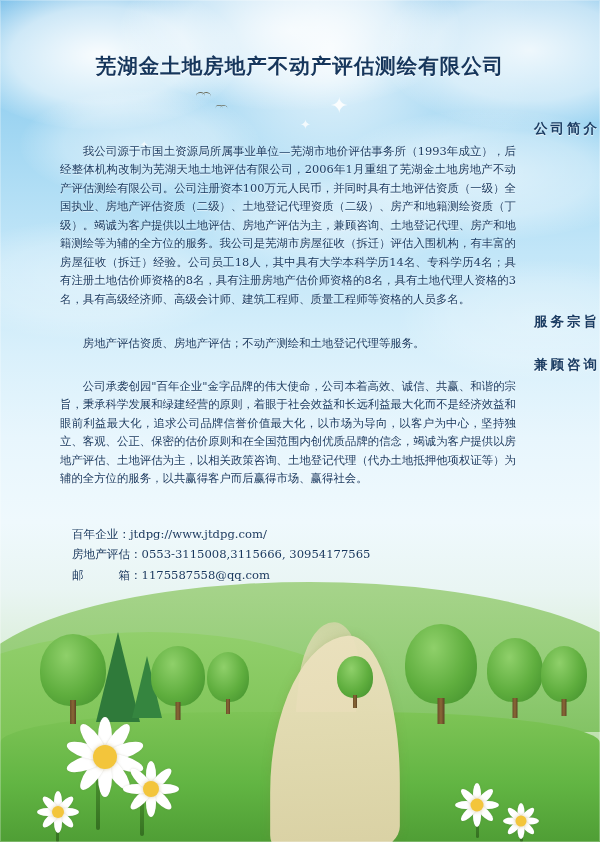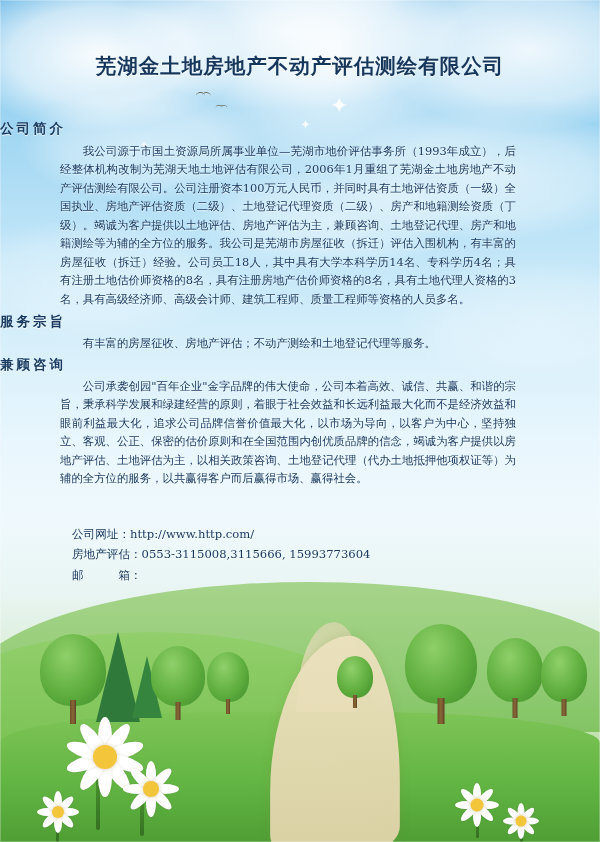--- a/index.html
+++ b/index.html
@@ -207,7 +207,7 @@
   }
   .section-head {
     width: 600px;
-    text-align: left;
+    text-align: right;
     font-family: "DejaVu Serif", "Liberation Serif", serif;
     font-weight: bold;
     font-size: 13.5px;

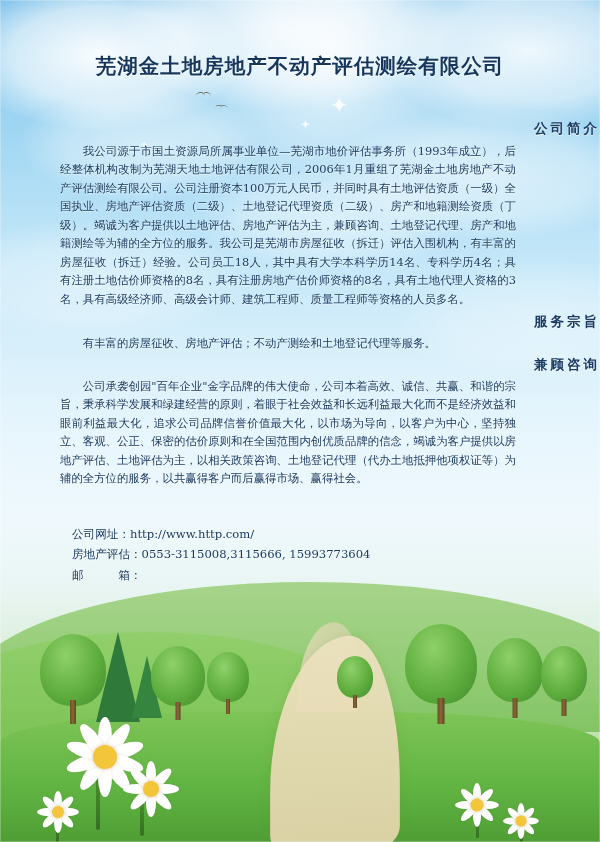--- a/index.html
+++ b/index.html
@@ -399,7 +399,7 @@
       <div class="section-head">服务宗旨</div>
     </div>
     <div class="body-block" style="top:334px;">
-      <p>有丰富的房屋征收、房地产评估；不动产测绘和土地登记代理等服务。</p>
+      <p>房地产评估资质、房地产评估；不动产测绘和土地登记代理等服务。</p>
     </div>
 
     <div class="head-wrap" style="top:356px;">

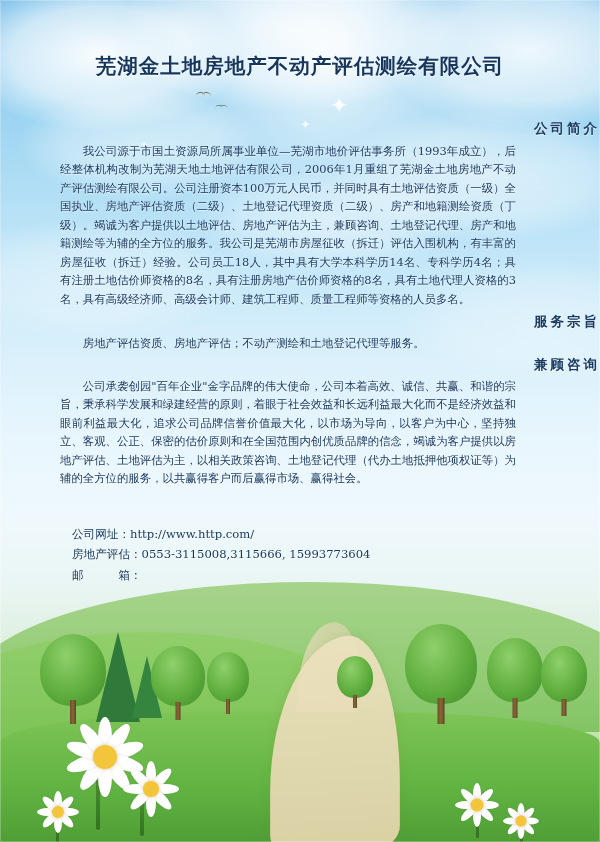--- a/index.html
+++ b/index.html
@@ -411,7 +411,7 @@
 
     <div class="contact" style="top:524px;">
       <div class="row">
-        <span class="label">公司网址：</span>
+        <span class="label">百年企业：</span>
         <span class="value">http://www.http.com/</span>
       </div>
       <div class="row">

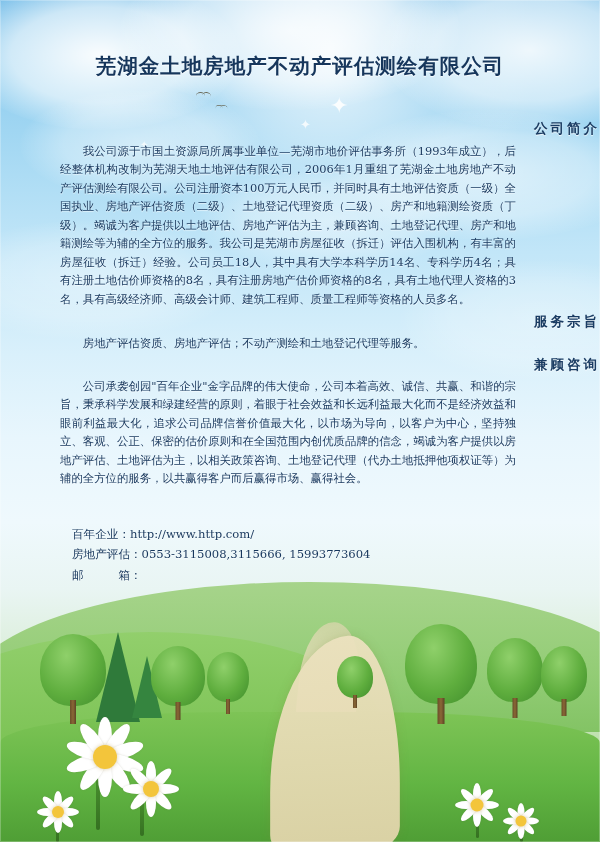--- a/index.html
+++ b/index.html
@@ -412,7 +412,7 @@
     <div class="contact" style="top:524px;">
       <div class="row">
         <span class="label">百年企业：</span>
-        <span class="value">http://www.http.com/</span>
+        <span class="value">jtdpg://www.jtdpg.com/</span>
       </div>
       <div class="row">
         <span class="label">房地产评估：</span>

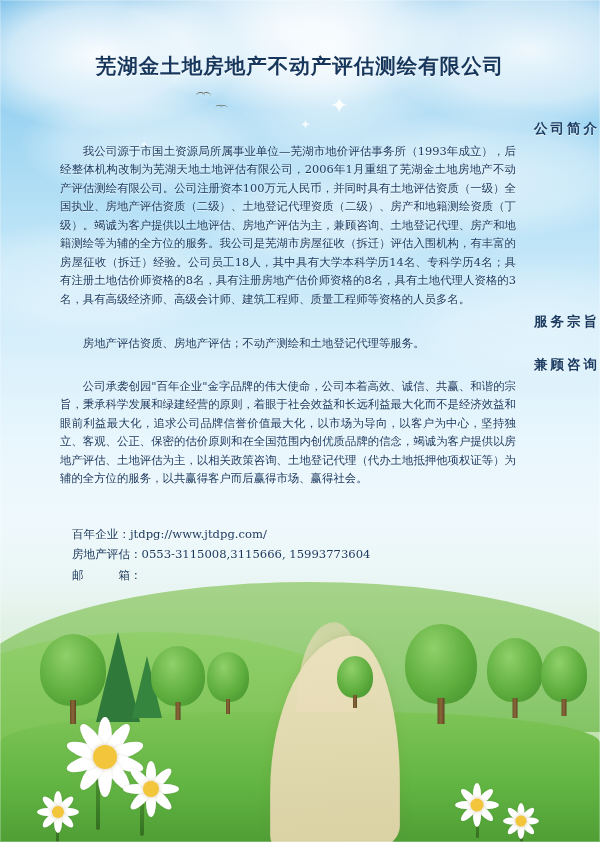--- a/index.html
+++ b/index.html
@@ -416,7 +416,7 @@
       </div>
       <div class="row">
         <span class="label">房地产评估：</span>
-        <span class="value">0553-3115008,3115666, 15993773604</span>
+        <span class="value">0553-3115008,3115666, 30954177565</span>
       </div>
       <div class="row">
         <span class="label">邮　　　箱：</span>

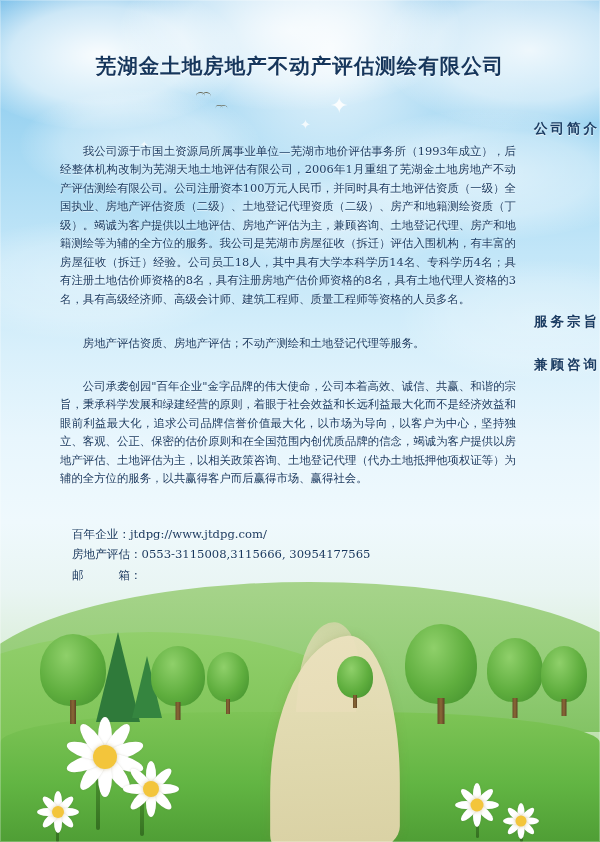--- a/index.html
+++ b/index.html
@@ -420,6 +420,7 @@
       </div>
       <div class="row">
         <span class="label">邮　　　箱：</span>
+        <span class="value">1175587558@qq.com</span>
       </div>
     </div>
 

